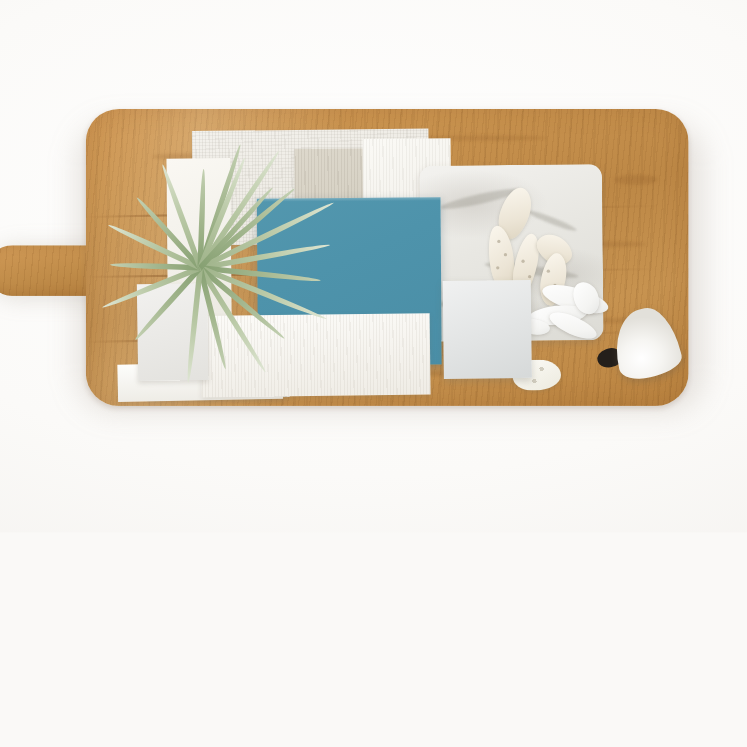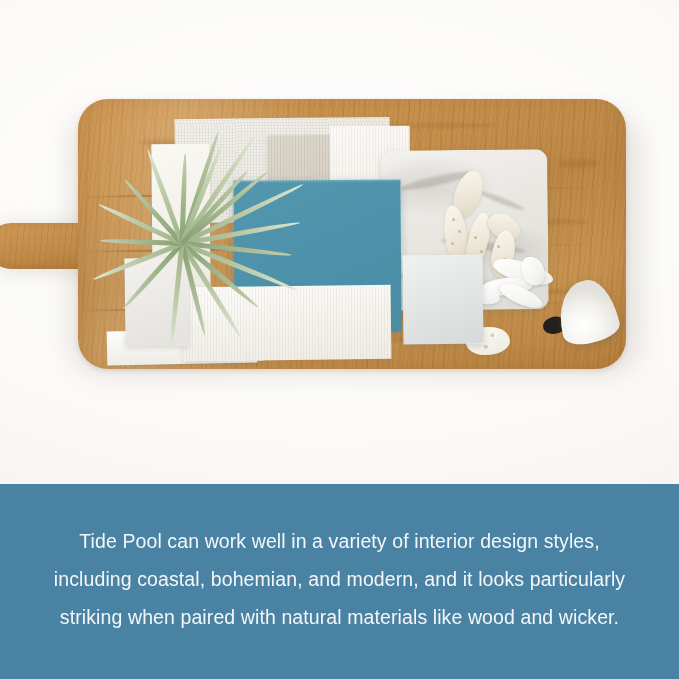--- a/index.html
+++ b/index.html
@@ -393,9 +393,6 @@
 
   </div>
 
-  <div id="banner" style="background: rgb(74, 130, 163);">
-    <div id="banner-text" style="color: rgb(244, 247, 249);">Tide Pool can work well in a variety of interior design styles, including coastal, bohemian, and modern, and it looks particularly striking when paired with natural materials like wood and wicker.</div>
-  </div>
 
 </div>
 

